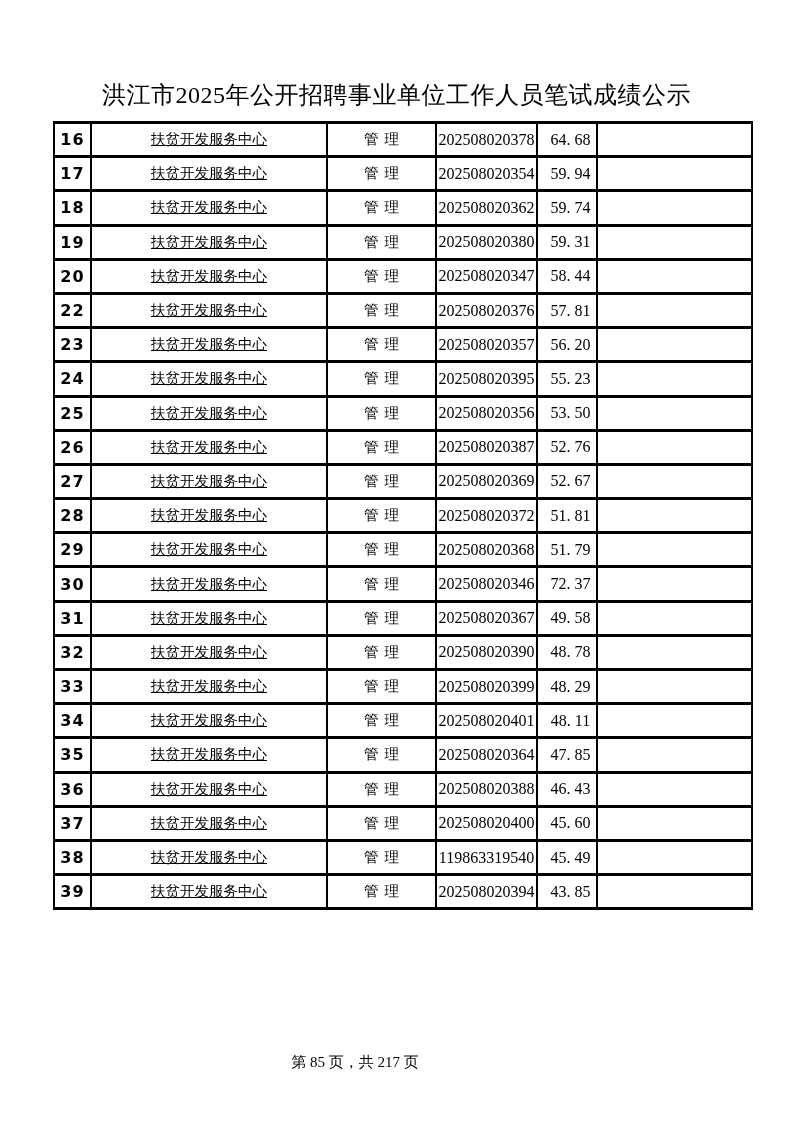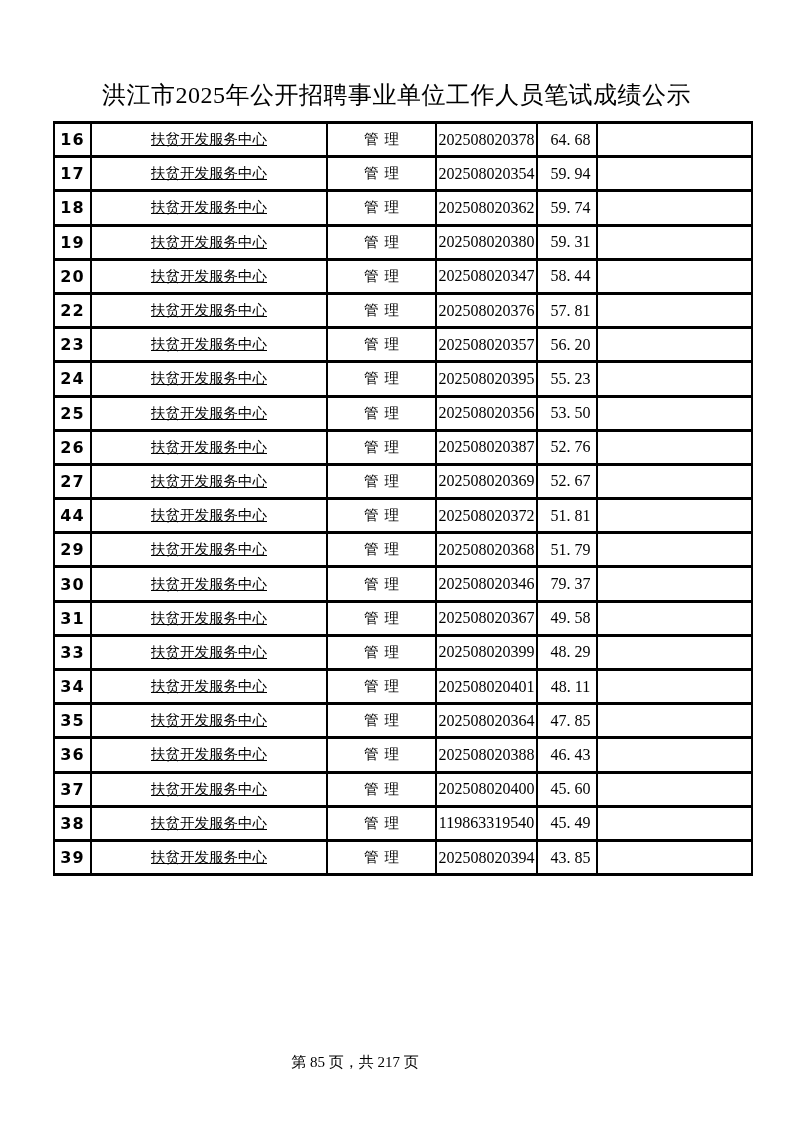--- a/index.html
+++ b/index.html
@@ -193,7 +193,7 @@
   </tr>
 
   <tr>
-    <td class="c-no">44</td>
+    <td class="c-no">28</td>
     <td class="c-unit">扶贫开发服务中心</td>
     <td class="c-pos">管理</td>
     <td class="c-exam">202508020372</td>

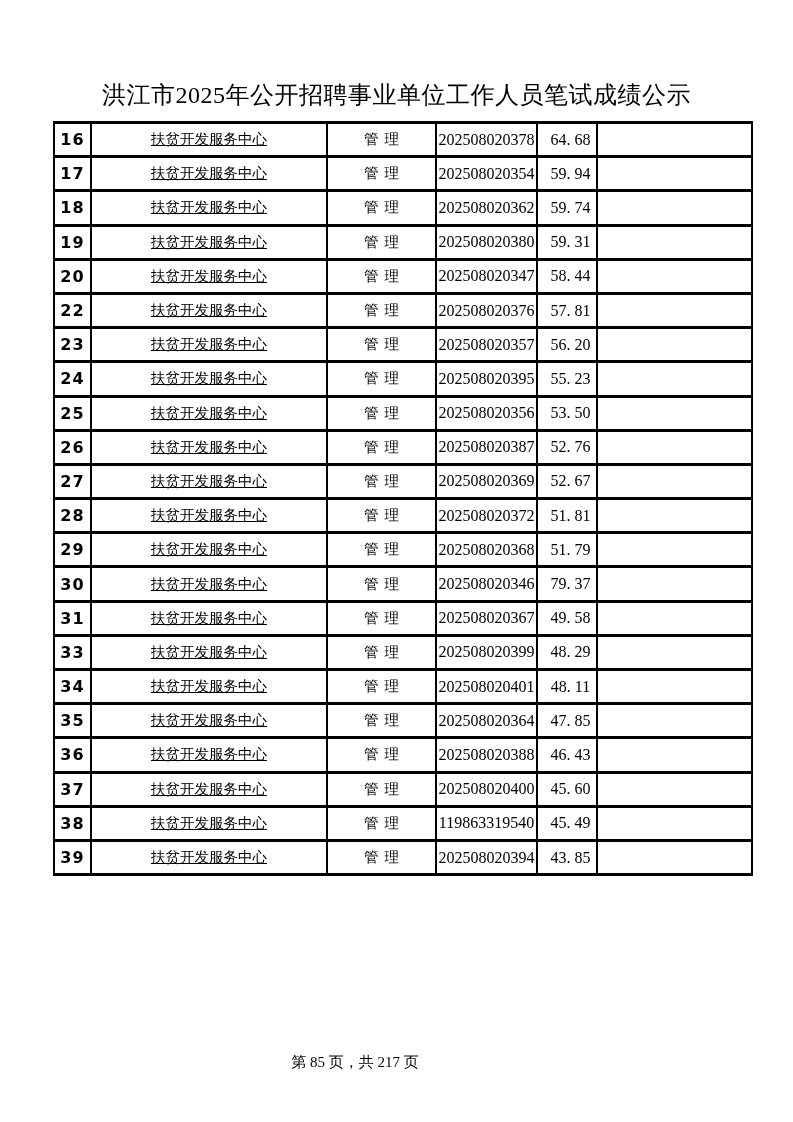--- a/index.html
+++ b/index.html
@@ -215,7 +215,7 @@
     <td class="c-unit">扶贫开发服务中心</td>
     <td class="c-pos">管理</td>
     <td class="c-exam">202508020346</td>
-    <td class="c-score">79. 37</td>
+    <td class="c-score">72. 37</td>
     <td class="c-remark"></td>
   </tr>
 

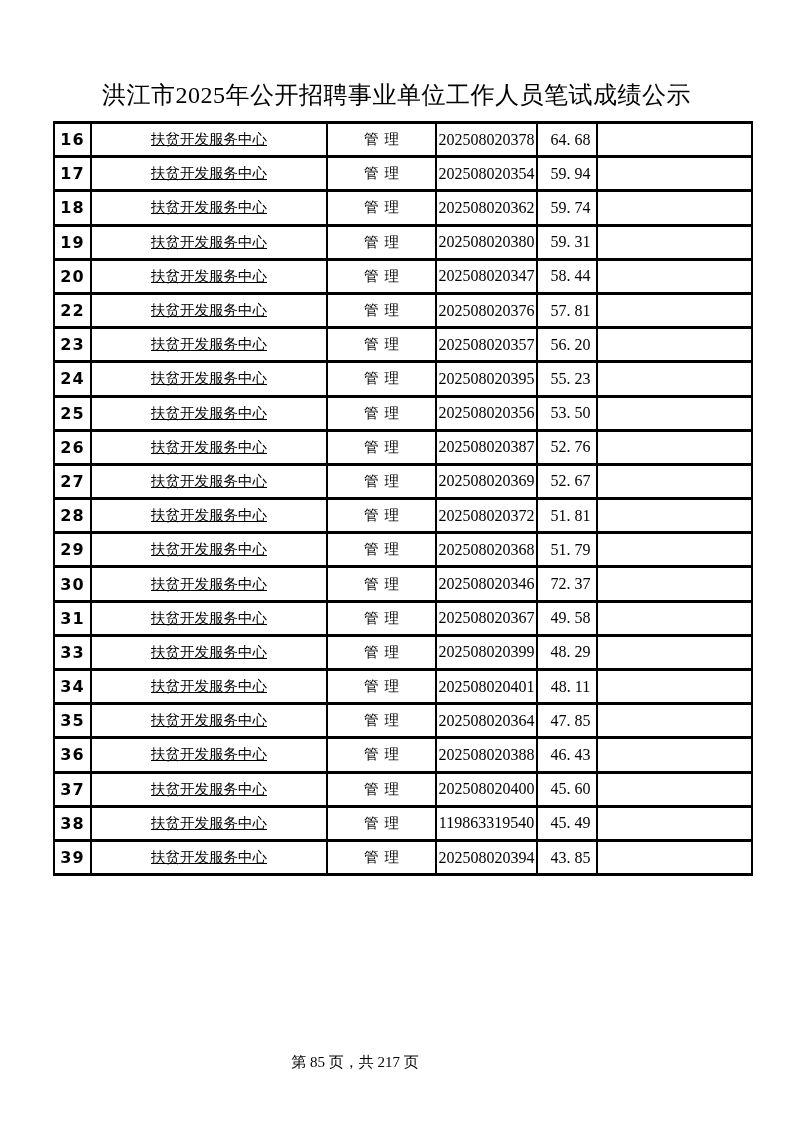--- a/index.html
+++ b/index.html
@@ -228,6 +228,14 @@
     <td class="c-remark"></td>
   </tr>
 
+  <tr>
+    <td class="c-no">32</td>
+    <td class="c-unit">扶贫开发服务中心</td>
+    <td class="c-pos">管理</td>
+    <td class="c-exam">202508020390</td>
+    <td class="c-score">48. 78</td>
+    <td class="c-remark"></td>
+  </tr>
 
   <tr>
     <td class="c-no">33</td>

